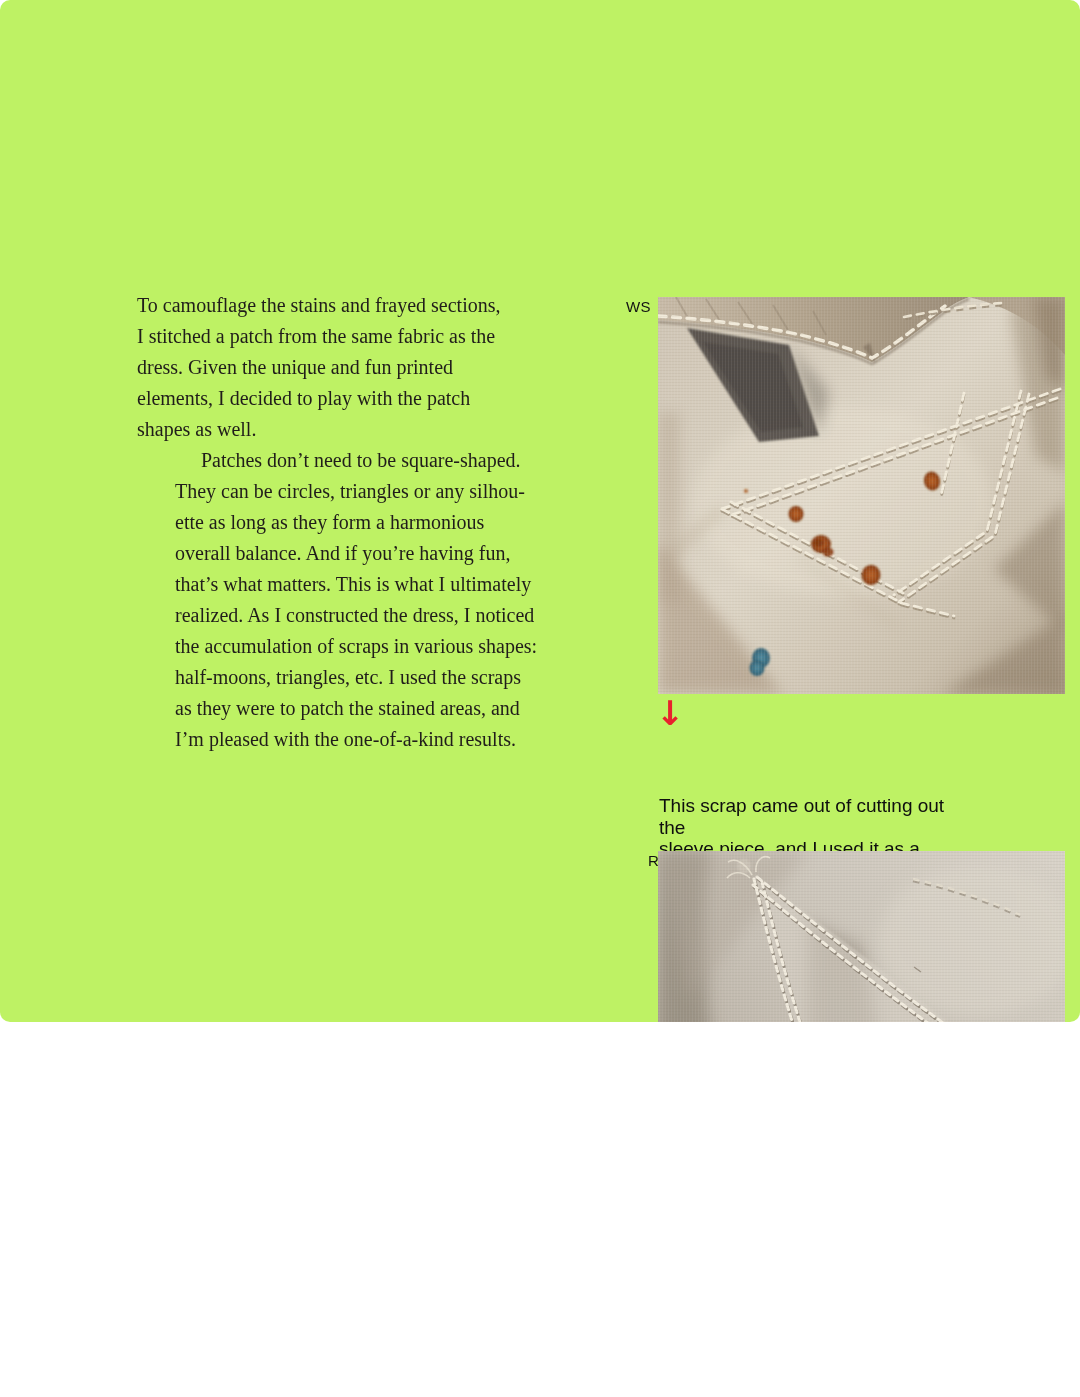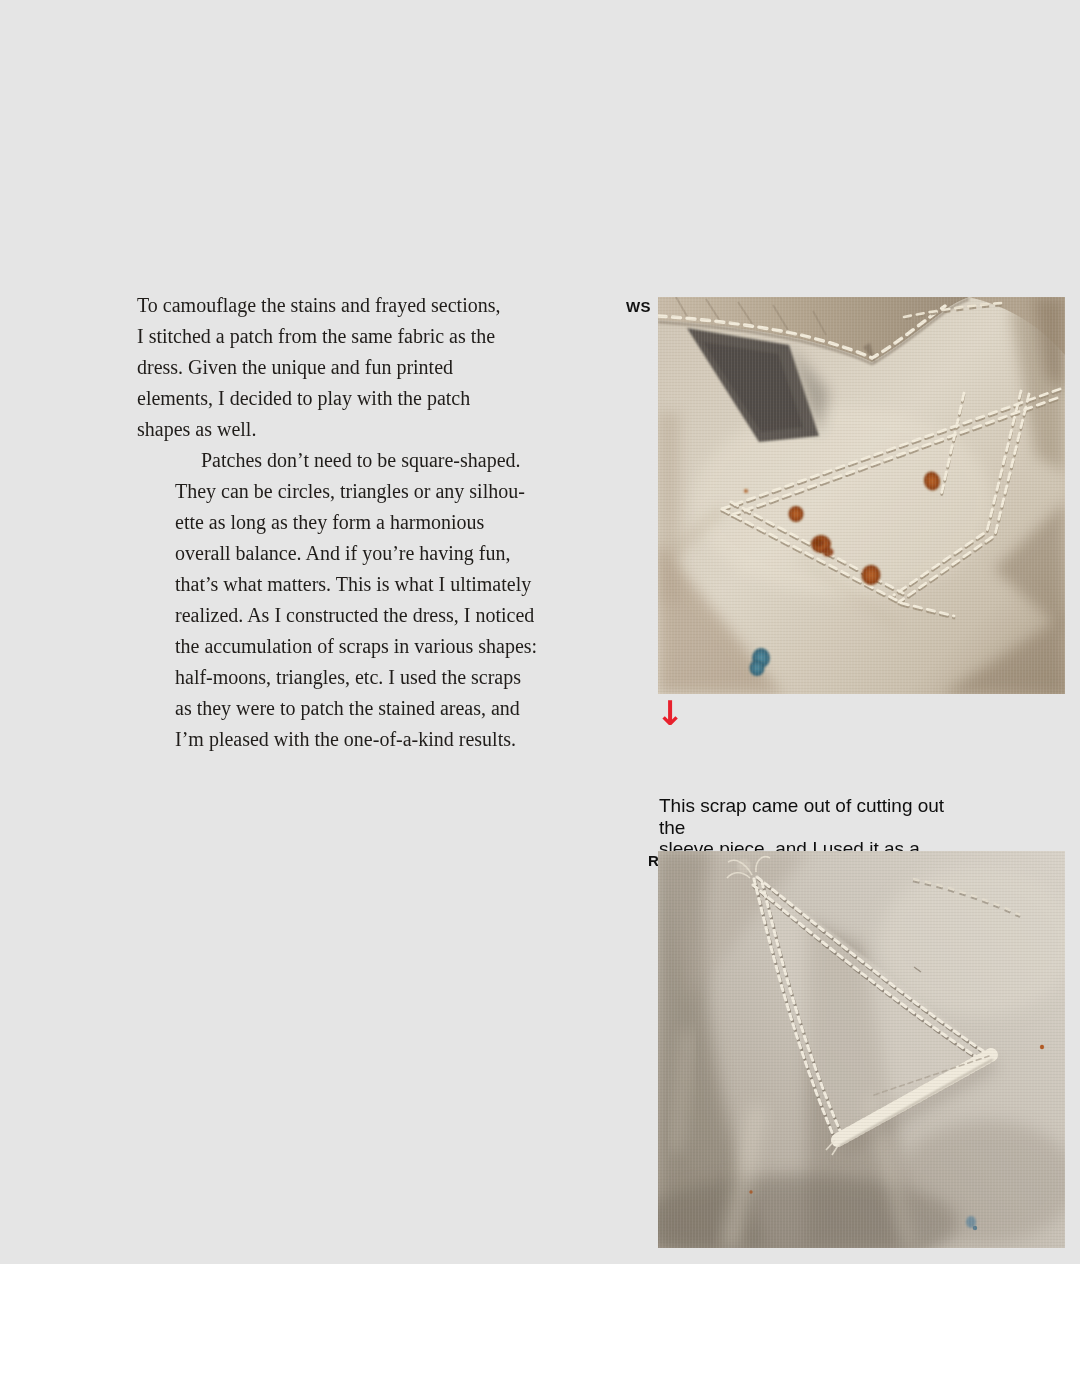--- a/index.html
+++ b/index.html
@@ -3,8 +3,8 @@
 <meta charset="utf-8">
 <style>
   html,body{margin:0;padding:0;background:#ffffff;}
-  .page{position:relative;width:1080px;height:1264px;background:#e5e5e5;overflow:hidden;
-        font-family:"Liberation Sans",sans-serif;}
+  .page{position:relative;width:1080px;height:1022px;background:#bef264;overflow:hidden;
+        font-family:"Liberation Sans",sans-serif;border-radius:10px;}
   
   .text-col{position:absolute;left:137px;top:290px;width:402px;color:var(--body-text,#201d1a);
             font-family:"Liberation Serif","DejaVu Serif",serif;font-size:20px;line-height:31px;}

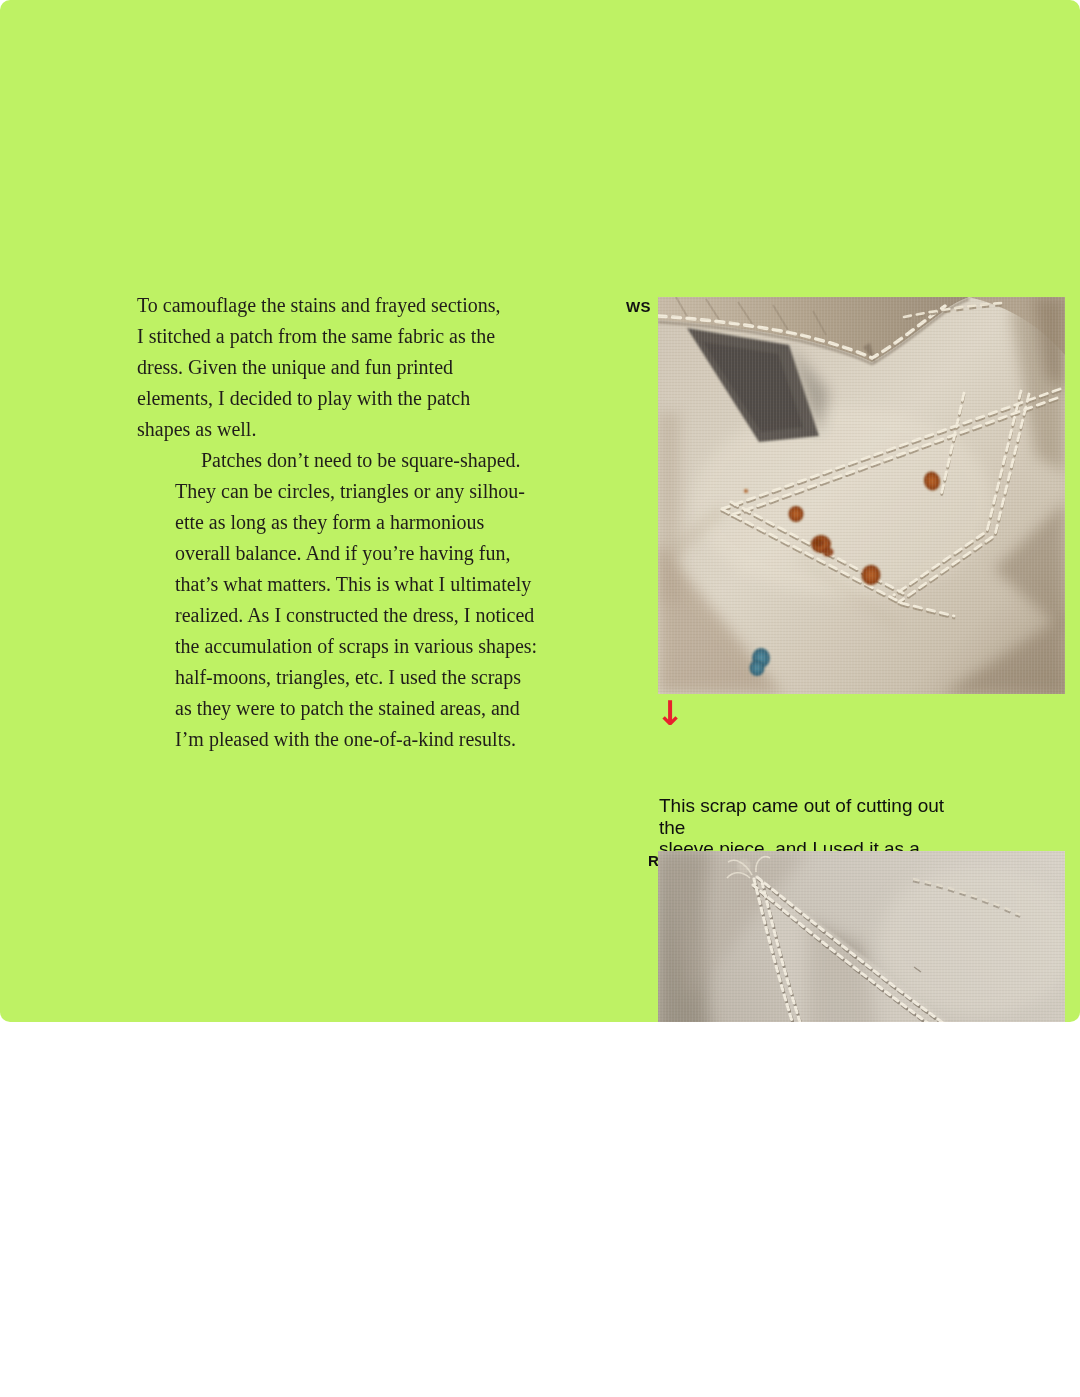--- a/index.html
+++ b/index.html
@@ -11,7 +11,7 @@
   .text-col p{margin:0;white-space:pre-line;}
   .text-col p.indent{text-indent:26px;margin-left:38px;}
   
-  .fig-label{position:absolute;font-weight:bold;font-size:15px;letter-spacing:.3px;color:#121212;
+  .fig-label{position:absolute;font-weight:normal;font-size:15px;letter-spacing:.3px;color:#121212;
              font-family:"Liberation Sans",sans-serif;}
   .ws-label{left:626px;top:298px;}
   .rs-label{left:648px;top:852px;}

